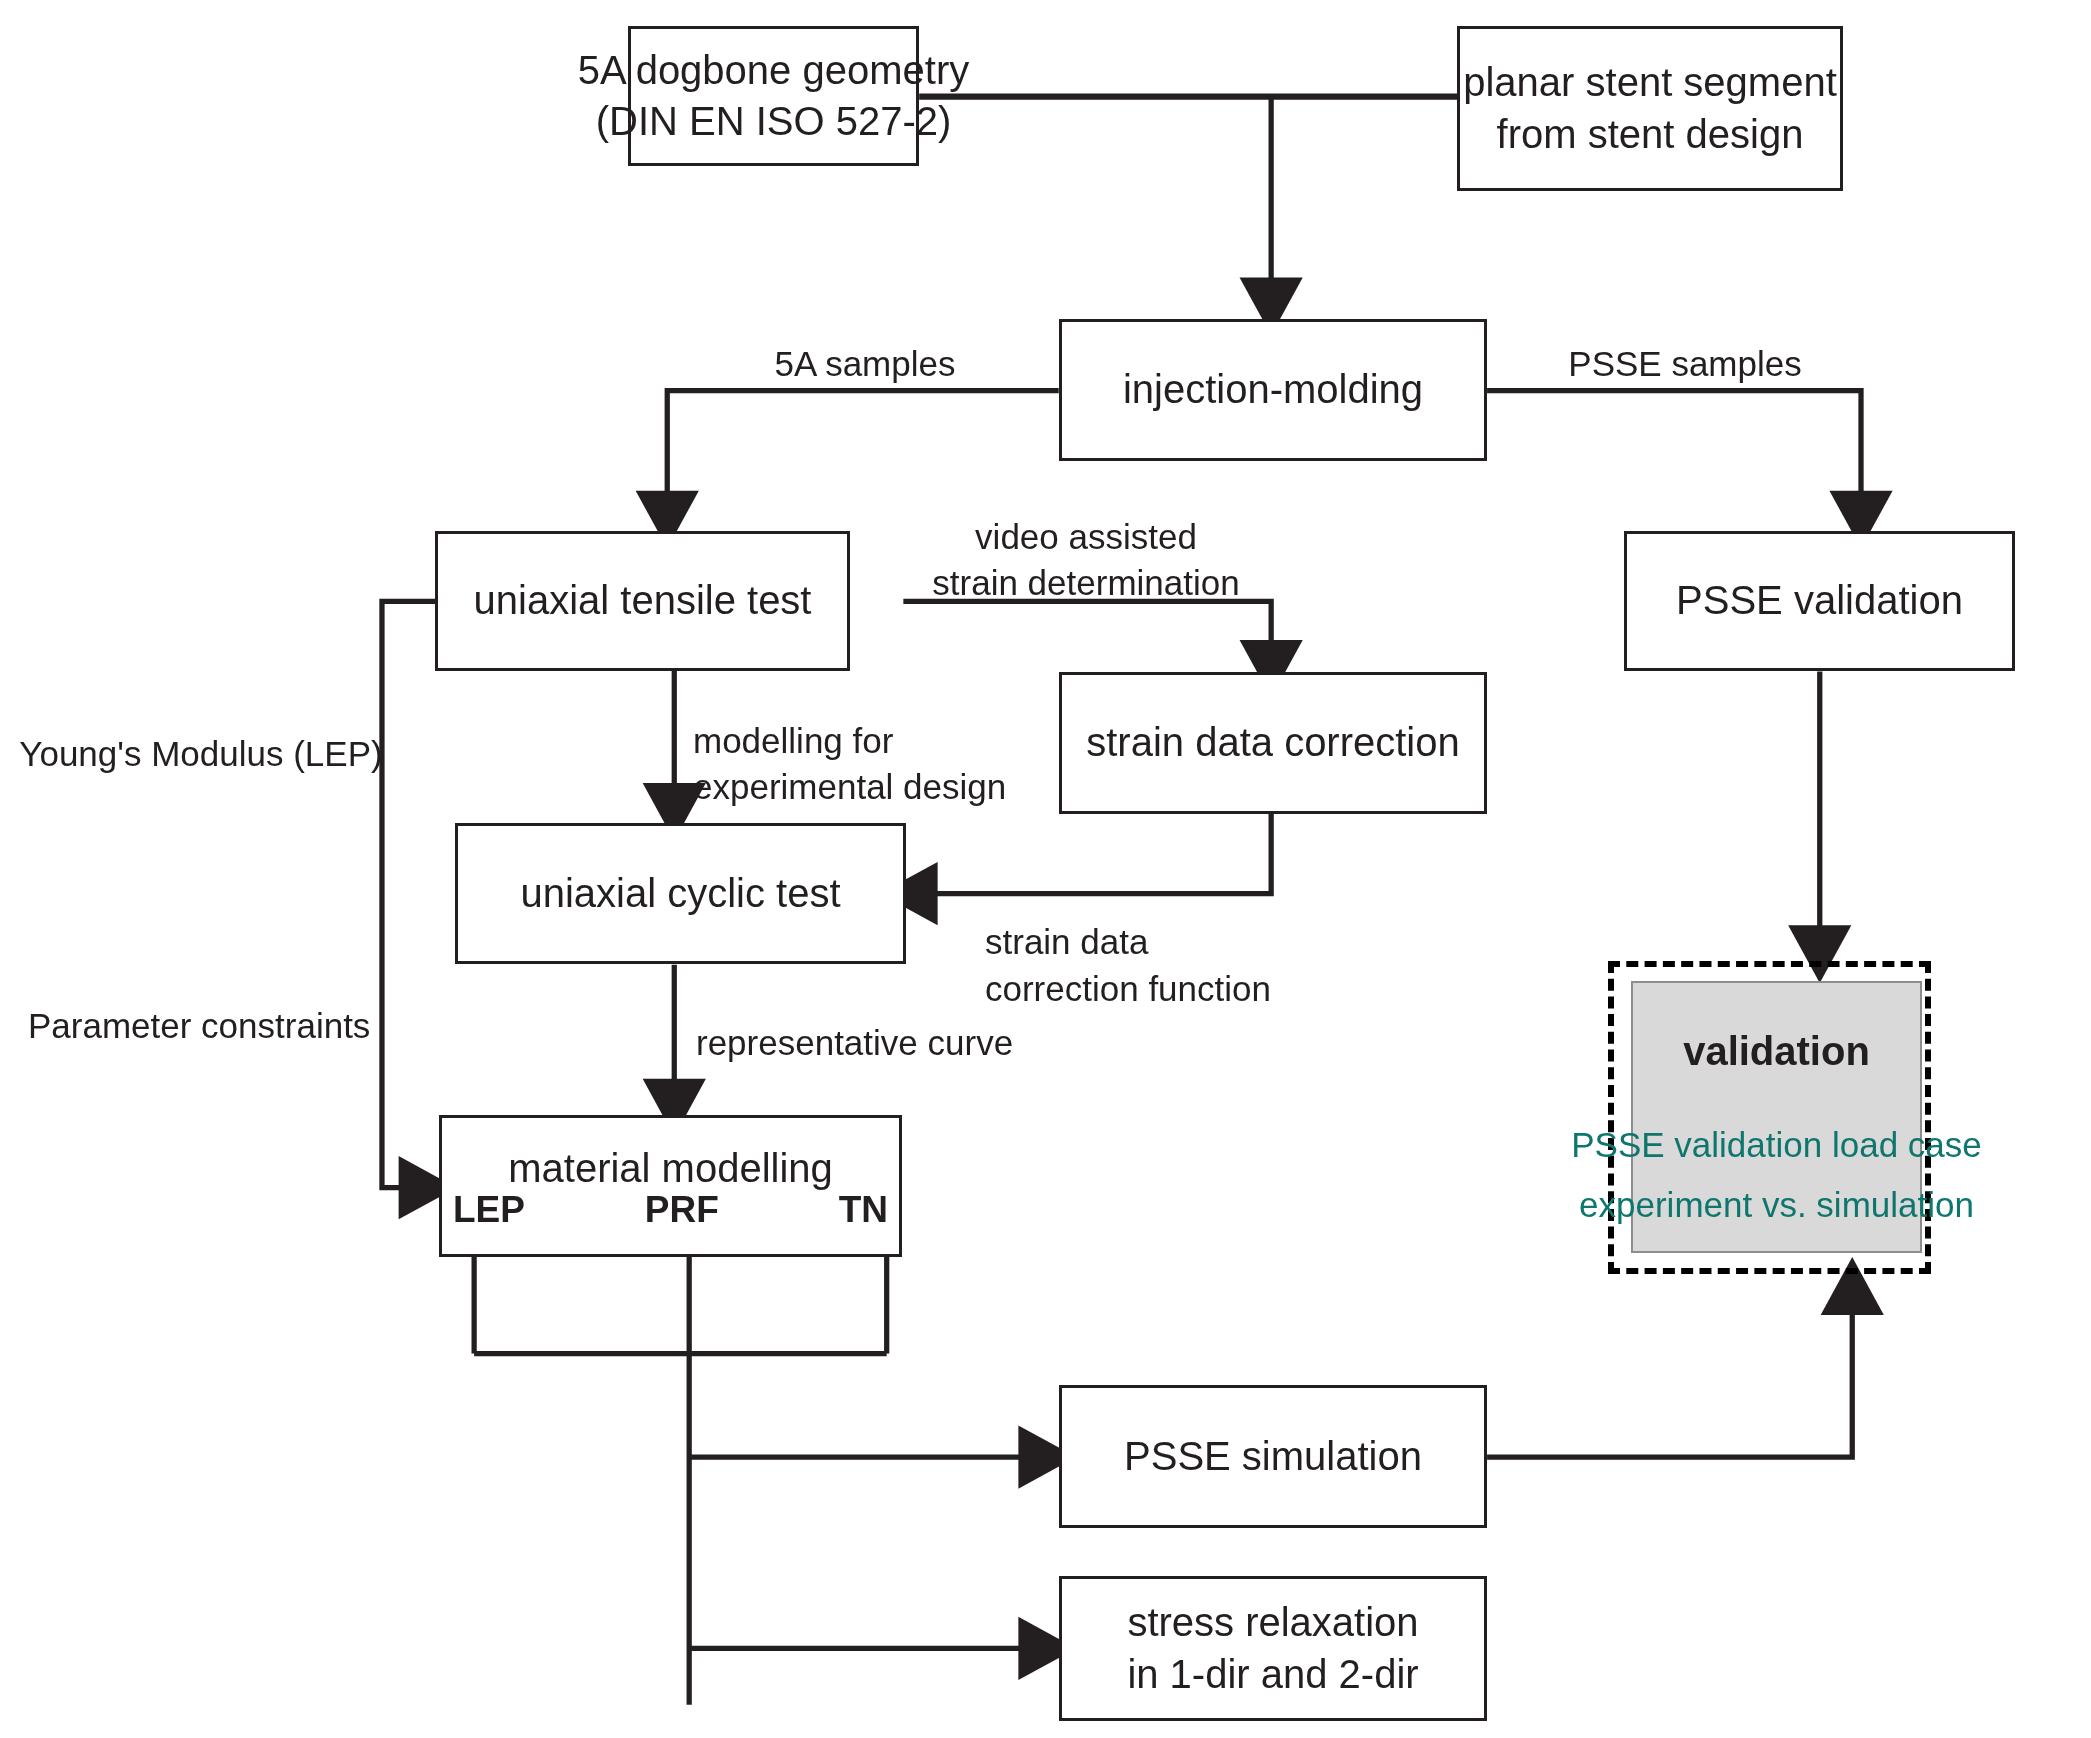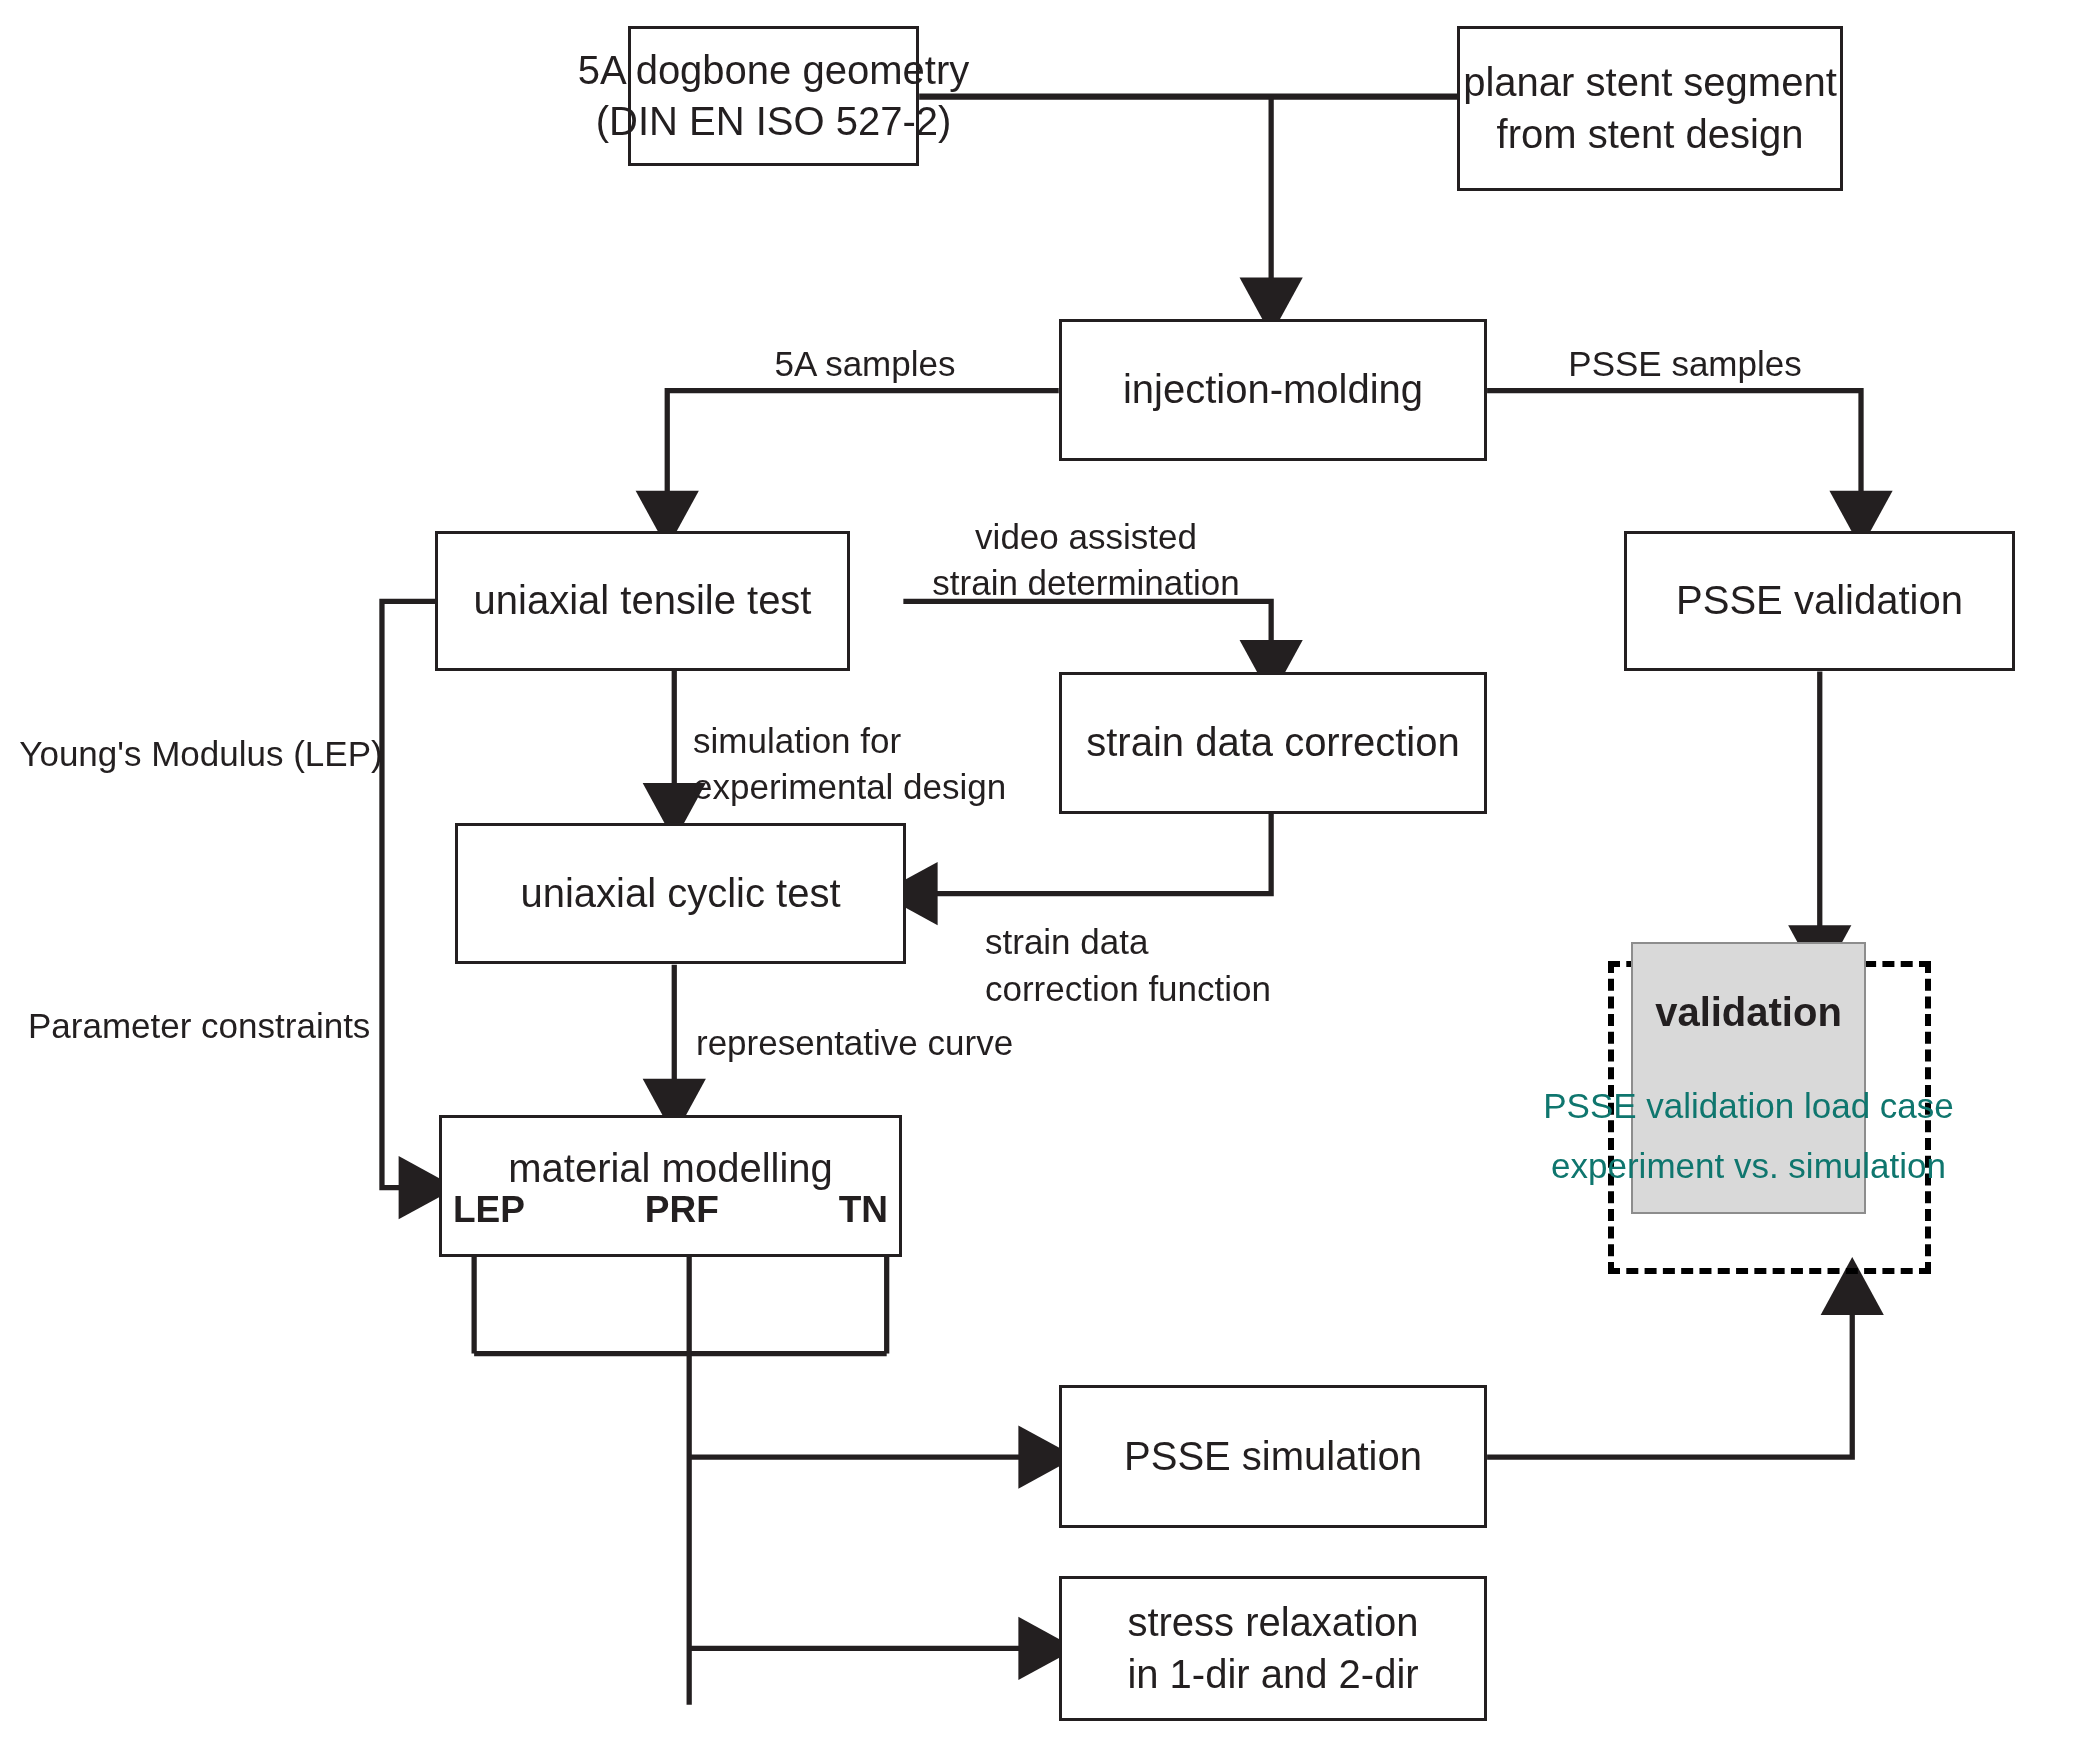--- a/index.html
+++ b/index.html
@@ -126,7 +126,7 @@
   <div class="lbl c" style="left:1086px;top:514px;">video assisted</div>
   <div class="lbl c" style="left:1086px;top:560px;">strain determination</div>
 
-  <div class="lbl" style="left:693px;top:718px;">simulation for</div>
+  <div class="lbl" style="left:693px;top:718px;">modelling for</div>
   <div class="lbl" style="left:693px;top:764px;">experimental design</div>
 
   <div class="lbl" style="left:985px;top:919px;">strain data</div>

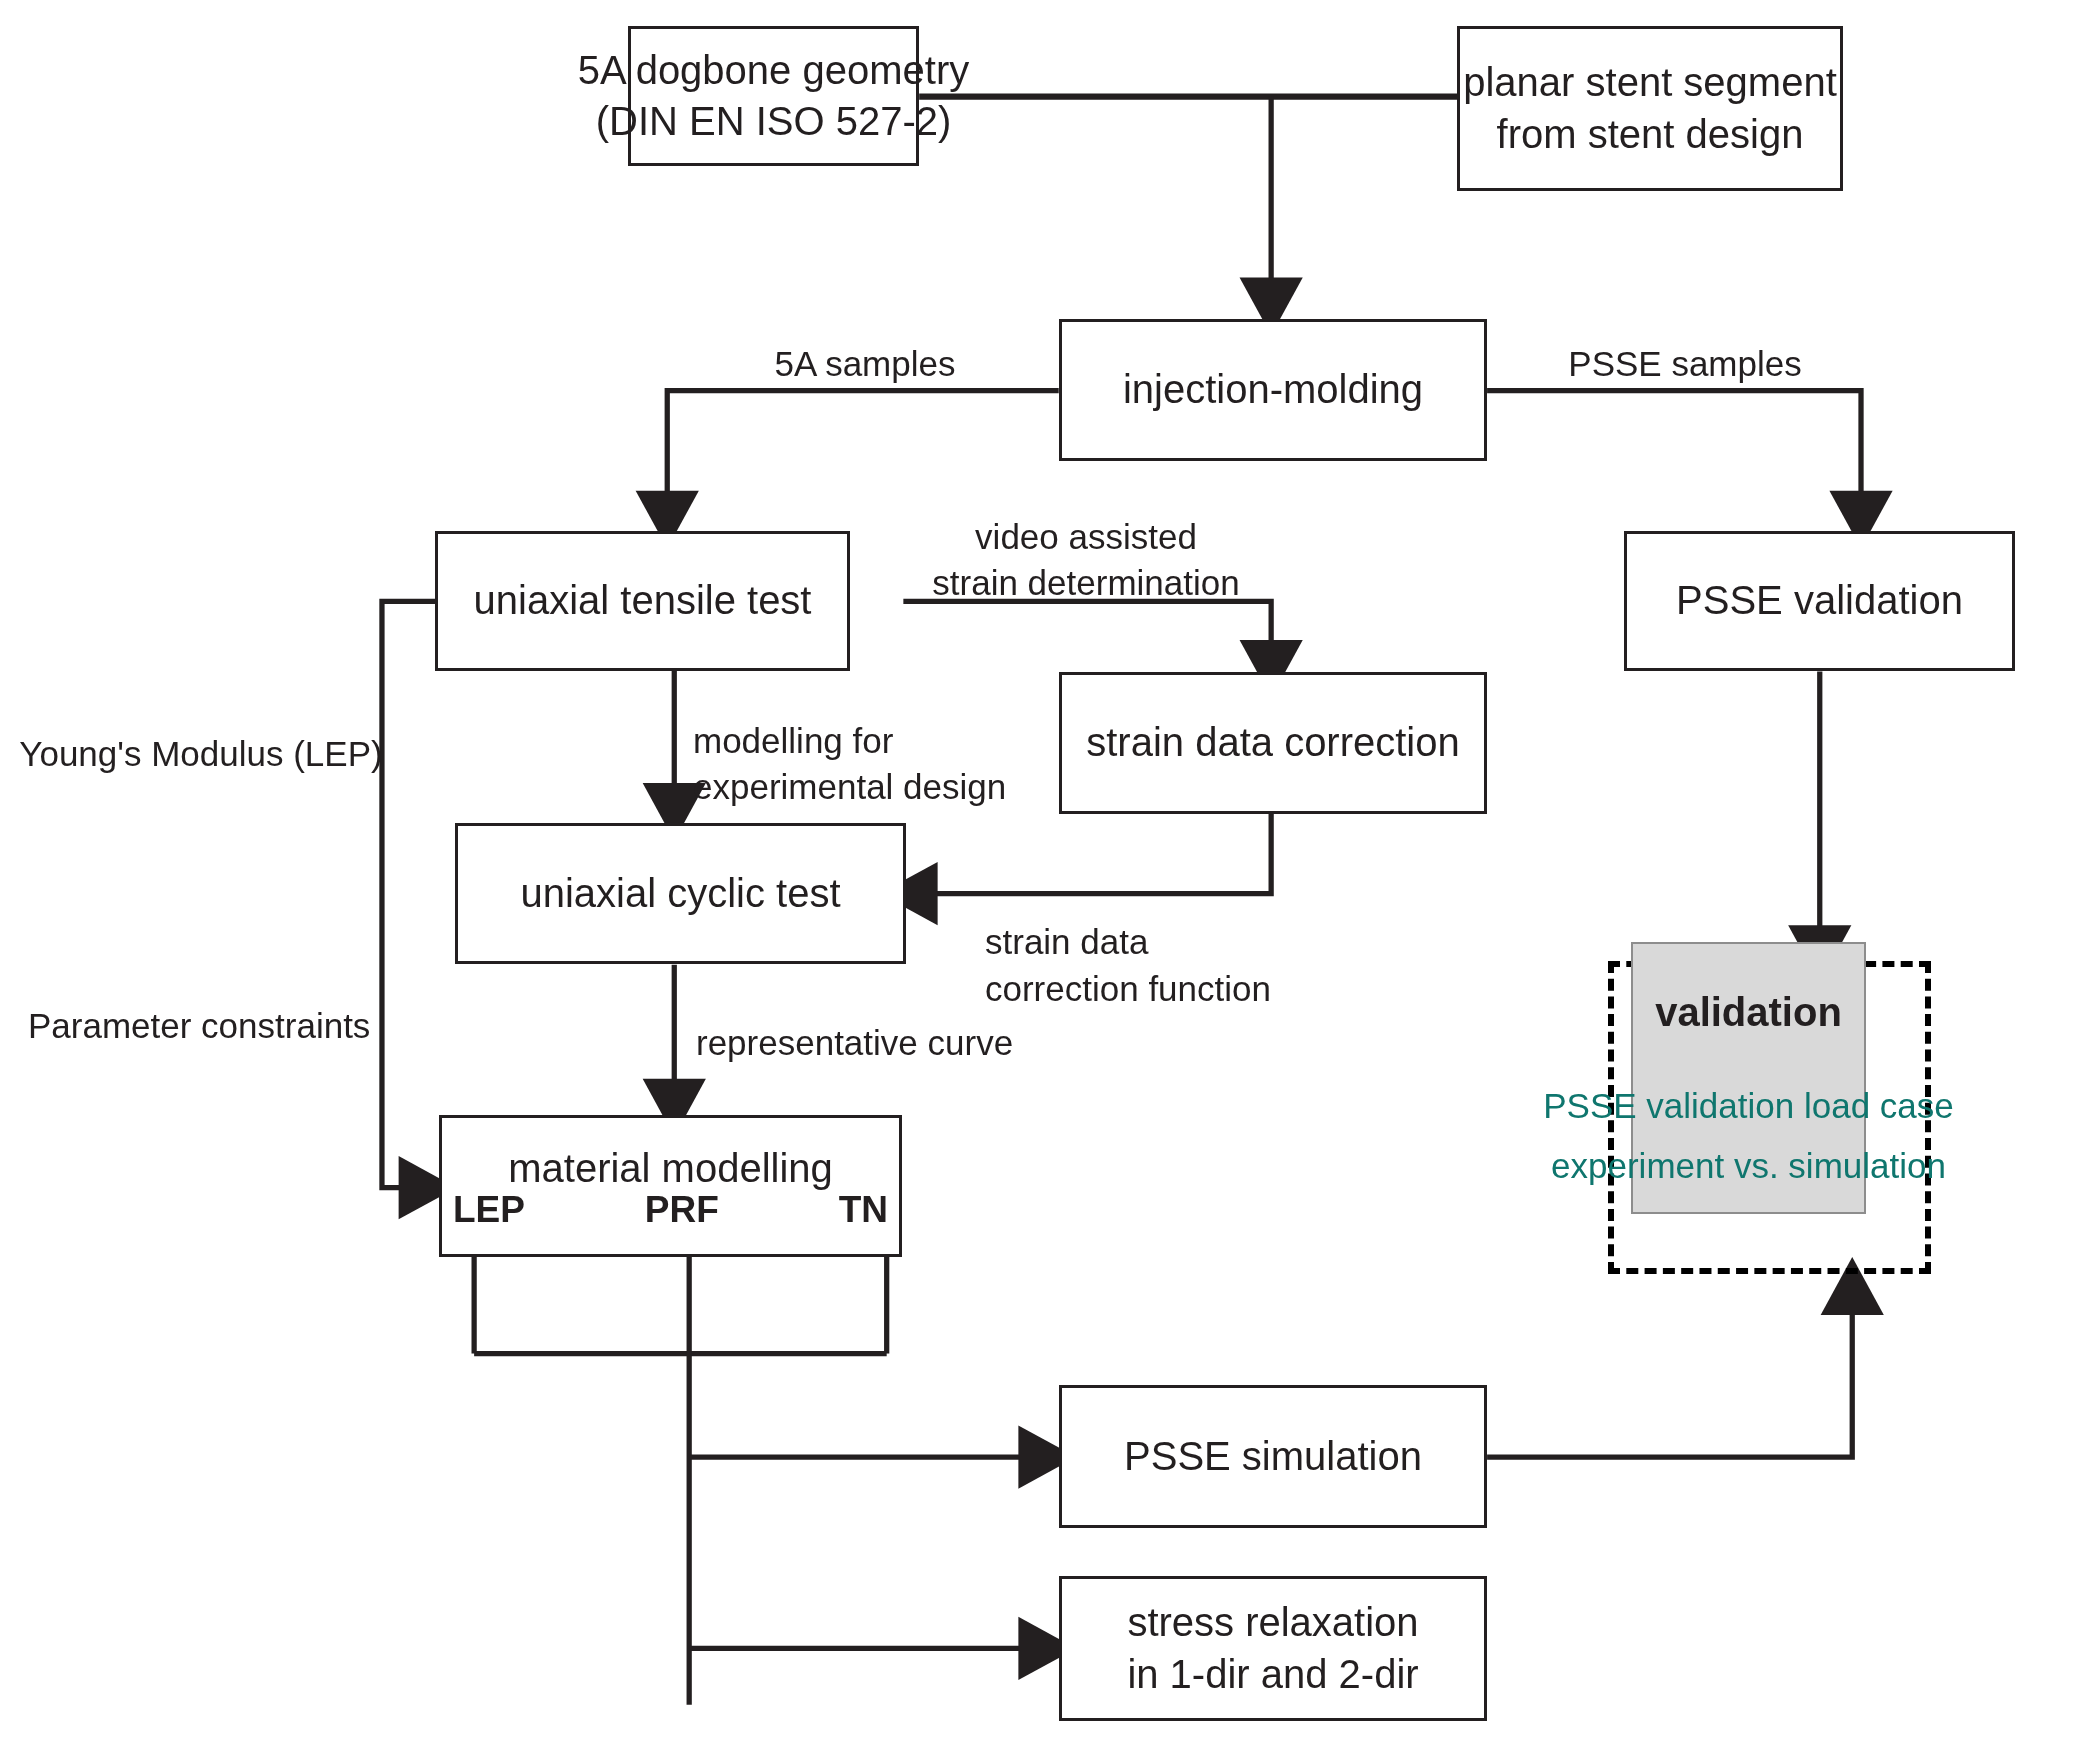--- a/index.html
+++ b/index.html
@@ -114,7 +114,7 @@
   </div>
 
   <div class="dashwrap" style="left:1608px;top:961px;width:323px;height:313px;"></div>
-  <div class="valbox" style="left:1631px;top:942px;width:235px;height:272px;">
+  <div class="valbox" style="left:1631px;top:981px;width:291px;height:272px;">
     <span class="title">validation</span>
     <span class="sub">PSSE validation load case</span>
     <span class="sub" style="margin-top:8.8px;">experiment vs. simulation</span>

